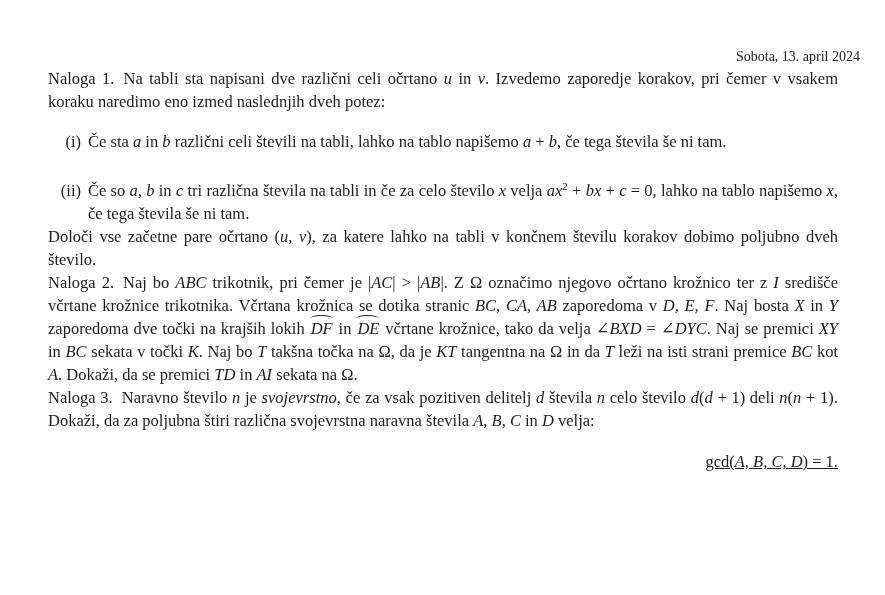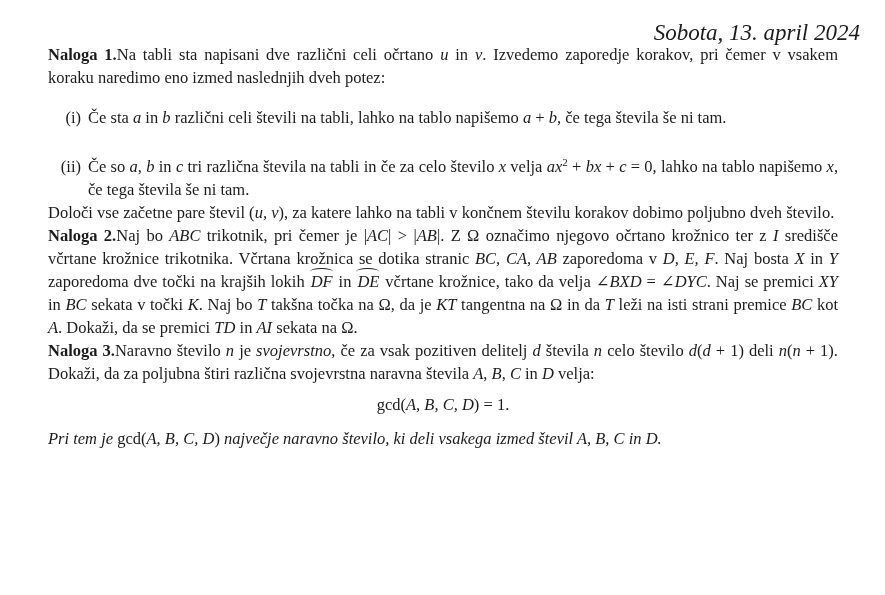--- a/index.html
+++ b/index.html
@@ -15,10 +15,10 @@
   }
   .date {
     text-align:right;
-    font-style:italic;
-    font-size:23px;
+    font-size:14px;
     line-height:20px;
     padding:23px 25px 0 0;
+    margin-top:24px;
   }
   .content { padding:0 47px 0 48px; }
   p.para { margin:0; text-align:justify; }

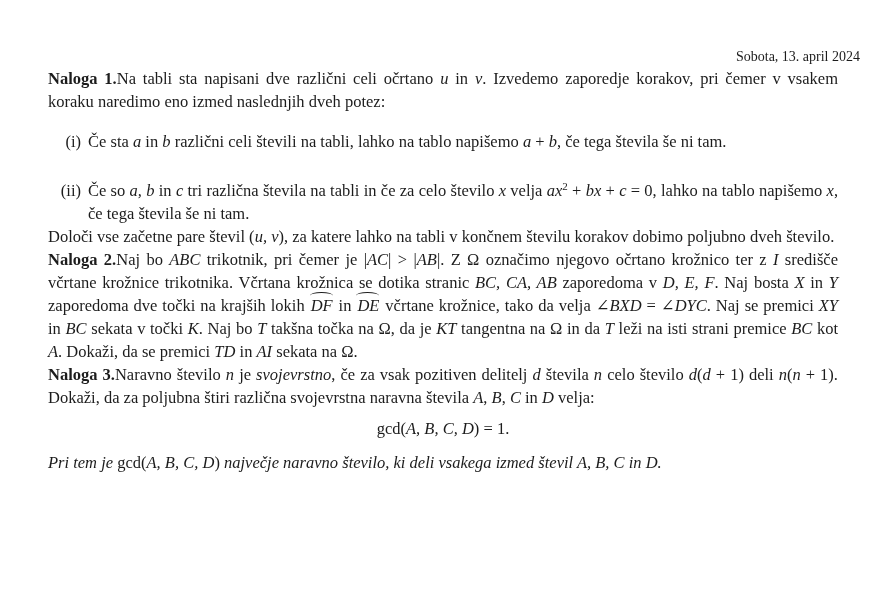--- a/index.html
+++ b/index.html
@@ -34,7 +34,7 @@
   .note { margin:11px 0 0 0; text-align:justify; }
   .seg-r { font-style:normal; }
   .seg-i { font-style:italic; }
-  .seg-b { font-weight:bold; margin-right:0; }
+  .seg-b { font-weight:normal; margin-right:9px; }
   .seg-sup { font-size:11px; vertical-align:super; line-height:0; }
   .seg-arc { font-style:italic; position:relative; display:inline-block; padding:0 1px; }
   .seg-arc::before {

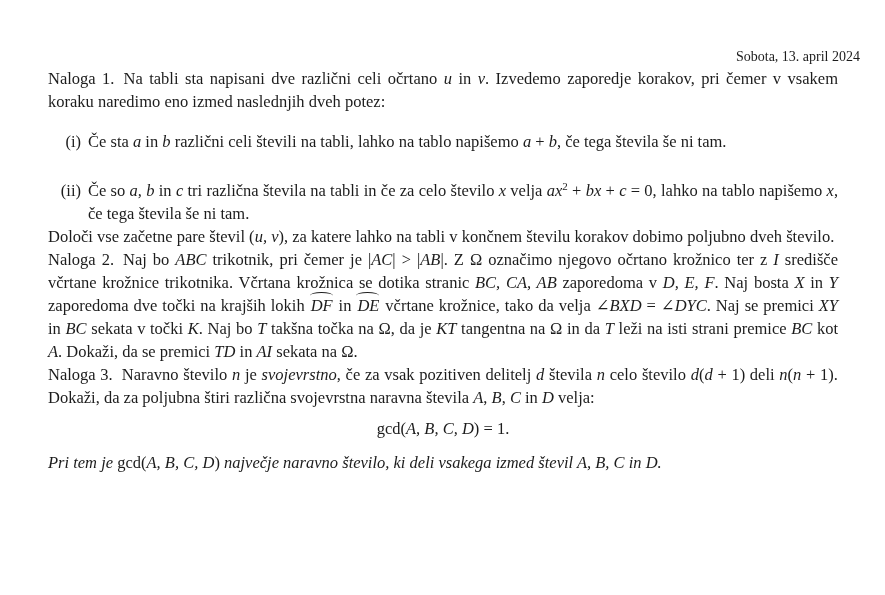--- a/index.html
+++ b/index.html
@@ -65,7 +65,7 @@
       </div>
     </div>
 
-    <p class="para outro1"><span class="seg-r">Določi vse začetne pare števil (</span><span class="seg-i">u, v</span><span class="seg-r">), za katere lahko na tabli v končnem številu korakov dobimo poljubno dveh število.</span></p>
+    <p class="para outro1"><span class="seg-r">Določi vse začetne pare očrtano (</span><span class="seg-i">u, v</span><span class="seg-r">), za katere lahko na tabli v končnem številu korakov dobimo poljubno dveh število.</span></p>
 
     <p class="para p2"><span class="seg-b">Naloga 2.</span><span class="seg-r">Naj bo </span><span class="seg-i">ABC</span><span class="seg-r"> trikotnik, pri čemer je |</span><span class="seg-i">AC</span><span class="seg-r">| &gt; |</span><span class="seg-i">AB</span><span class="seg-r">|. Z Ω označimo njegovo očrtano krožnico ter z </span><span class="seg-i">I</span><span class="seg-r"> središče včrtane krožnice trikotnika. Včrtana krožnica se dotika stranic </span><span class="seg-i">BC, CA, AB</span><span class="seg-r"> zaporedoma v </span><span class="seg-i">D, E, F</span><span class="seg-r">. Naj bosta </span><span class="seg-i">X</span><span class="seg-r"> in </span><span class="seg-i">Y</span><span class="seg-r"> zaporedoma dve točki na krajših lokih </span><span class="seg-arc">DF</span><span class="seg-r"> in </span><span class="seg-arc">DE</span><span class="seg-r"> včrtane krožnice, tako da velja ∠</span><span class="seg-i">BXD</span><span class="seg-r"> = ∠</span><span class="seg-i">DYC</span><span class="seg-r">. Naj se premici </span><span class="seg-i">XY</span><span class="seg-r"> in </span><span class="seg-i">BC</span><span class="seg-r"> sekata v točki </span><span class="seg-i">K</span><span class="seg-r">. Naj bo </span><span class="seg-i">T</span><span class="seg-r"> takšna točka na Ω, da je </span><span class="seg-i">KT</span><span class="seg-r"> tangentna na Ω in da </span><span class="seg-i">T</span><span class="seg-r"> leži na isti strani premice </span><span class="seg-i">BC</span><span class="seg-r"> kot </span><span class="seg-i">A</span><span class="seg-r">. Dokaži, da se premici </span><span class="seg-i">TD</span><span class="seg-r"> in </span><span class="seg-i">AI</span><span class="seg-r"> sekata na Ω.</span></p>
 

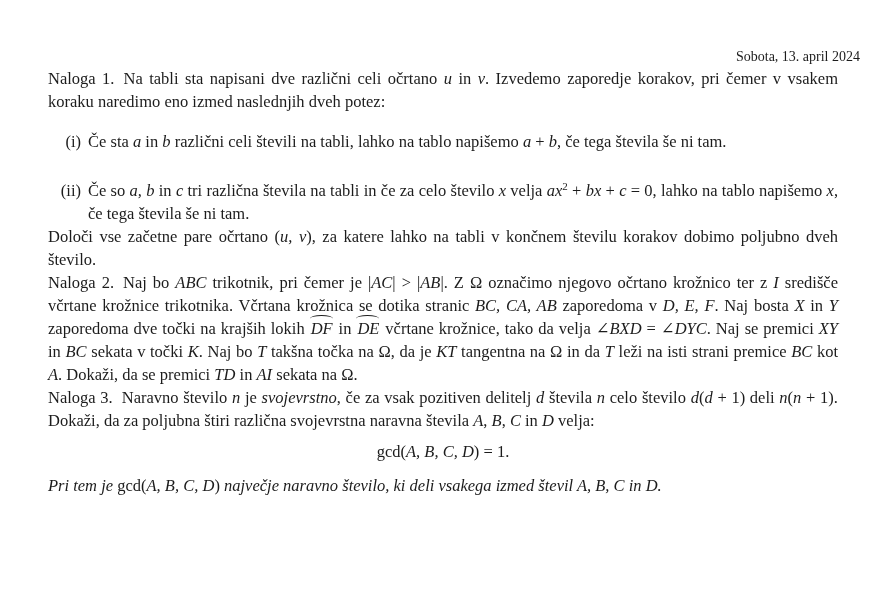--- a/index.html
+++ b/index.html
@@ -30,7 +30,7 @@
   .outro1 { margin-top:14px; }
   .p2 { margin-top:21px; }
   .p3 { margin-top:24px; }
-  .equation { margin:8px 0 0 0; text-align:center; }
+  .equation { margin:18px 0 0 0; text-align:right;text-decoration:underline; }
   .note { margin:11px 0 0 0; text-align:justify; }
   .seg-r { font-style:normal; }
   .seg-i { font-style:italic; }

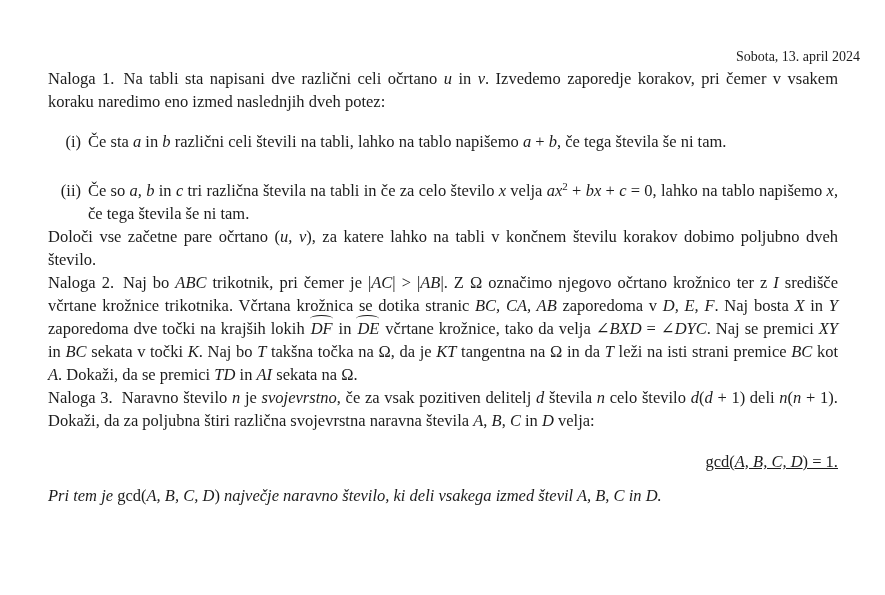--- a/index.html
+++ b/index.html
@@ -73,7 +73,6 @@
 
     <p class="equation"><span class="seg-r">gcd(</span><span class="seg-i">A, B, C, D</span><span class="seg-r">) = 1.</span></p>
 
-    <p class="note"><span class="seg-i">Pri tem je </span><span class="seg-r">gcd(</span><span class="seg-i">A, B, C, D</span><span class="seg-r">)</span><span class="seg-i"> največje naravno število, ki deli vsakega izmed števil A, B, C in D.</span></p>
 
   </div>
 </div>

